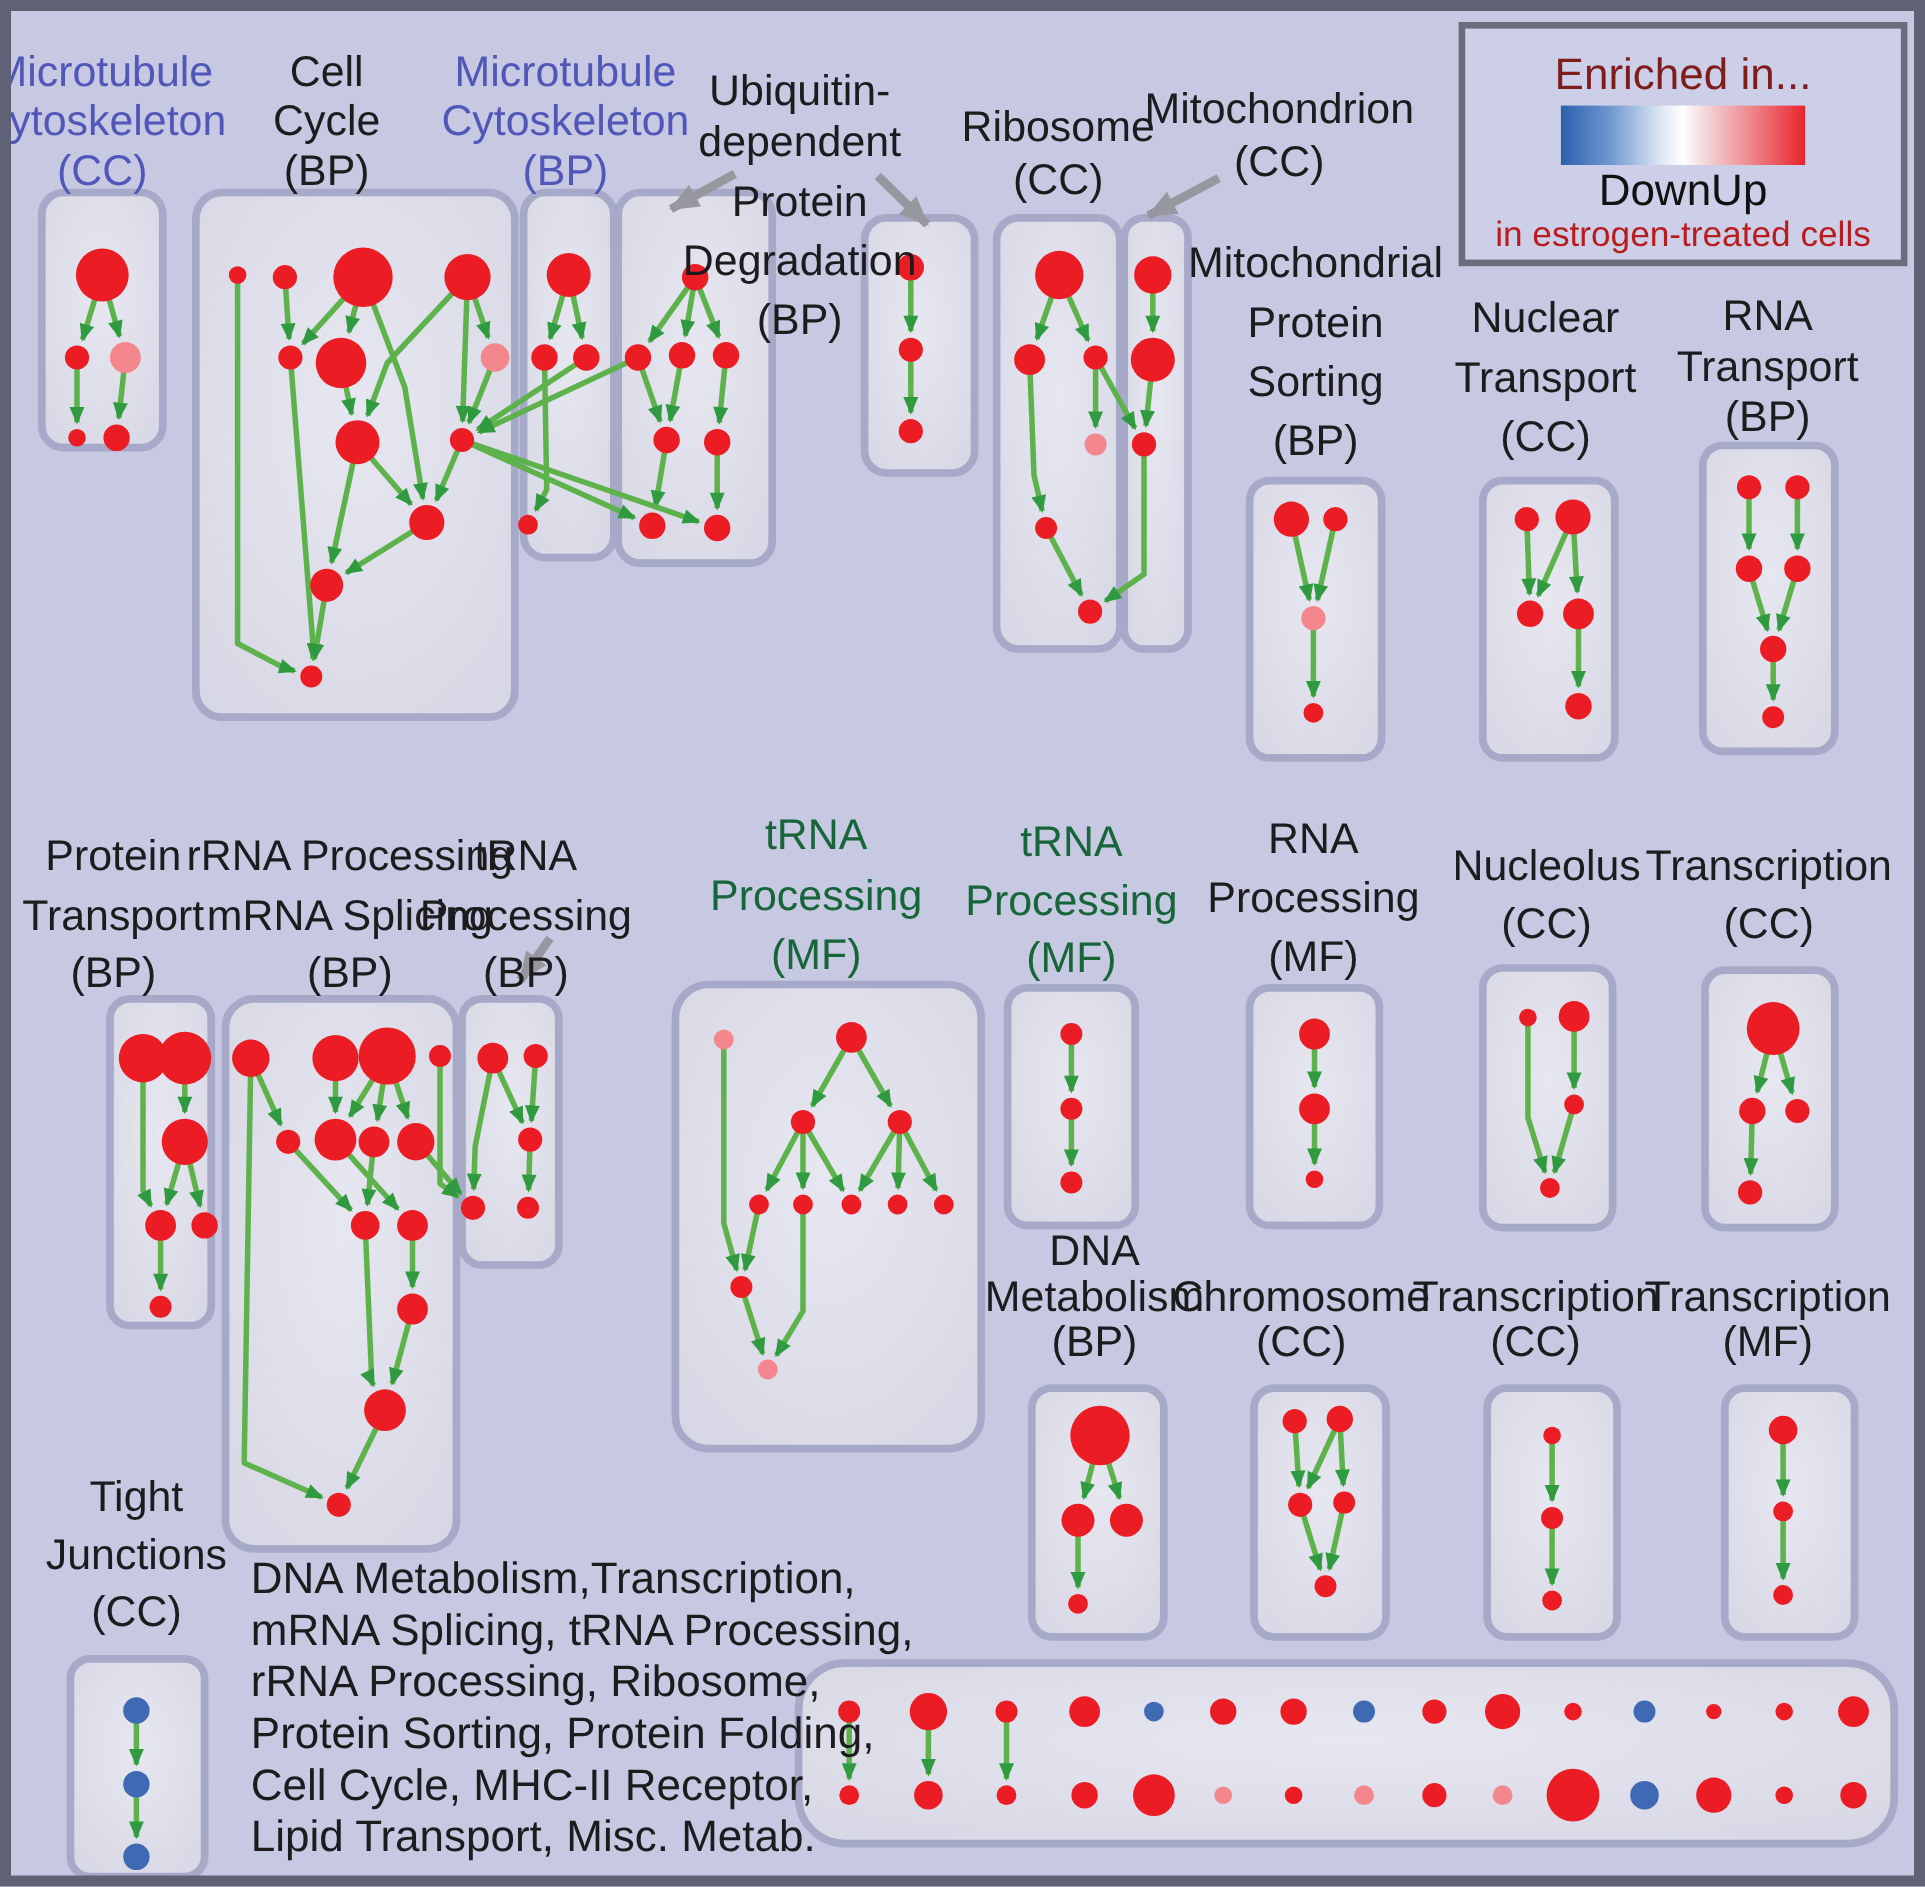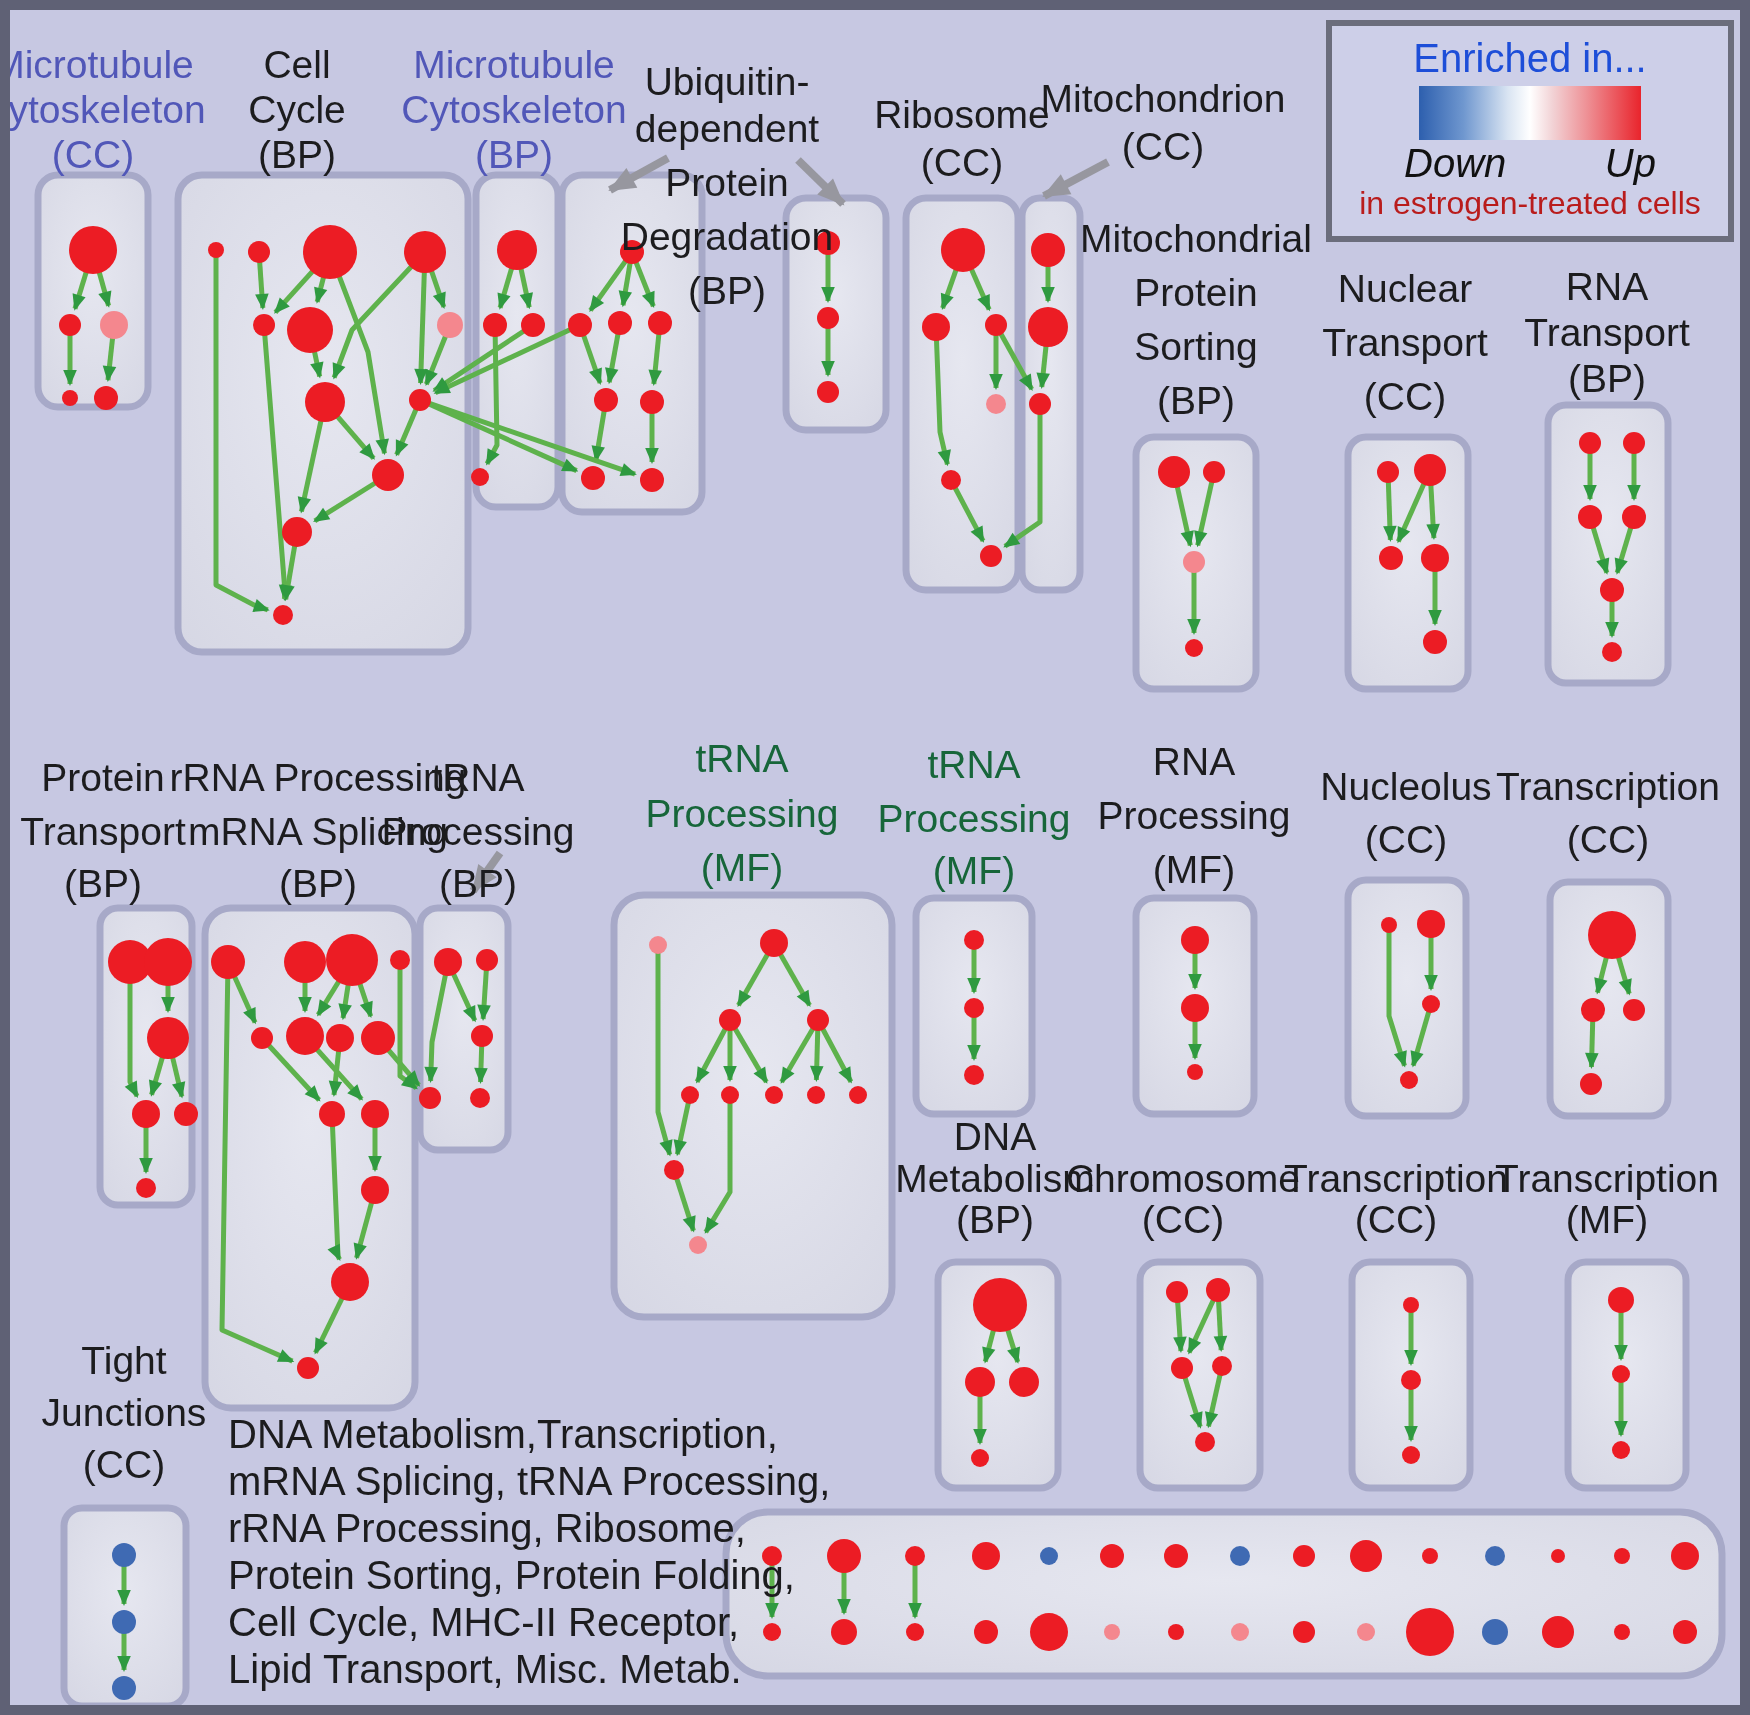--- a/index.html
+++ b/index.html
@@ -10,7 +10,7 @@
   .legend{position:absolute;left:1326px;top:20px;width:408px;height:222px;
           box-sizing:border-box;border:6px solid #6b6d7c;background:#cdcfe8;
           text-align:center;}
-  .legend-title{font-size:40px;color:#1d4ed8;margin-top:10px;line-height:44px;}
+  .legend-title{font-size:40px;color:#7f1d1d;margin-top:20px;line-height:44px;}
   .legend-bar{width:222px;height:54px;margin:6px auto 0 auto;
       background:linear-gradient(to right,#2d5fae 0%,#6f97cf 20%,#d9e4f2 40%,
                  #ffffff 50%,#f2d3d6 60%,#ee8f94 76%,#e9242c 100%);}

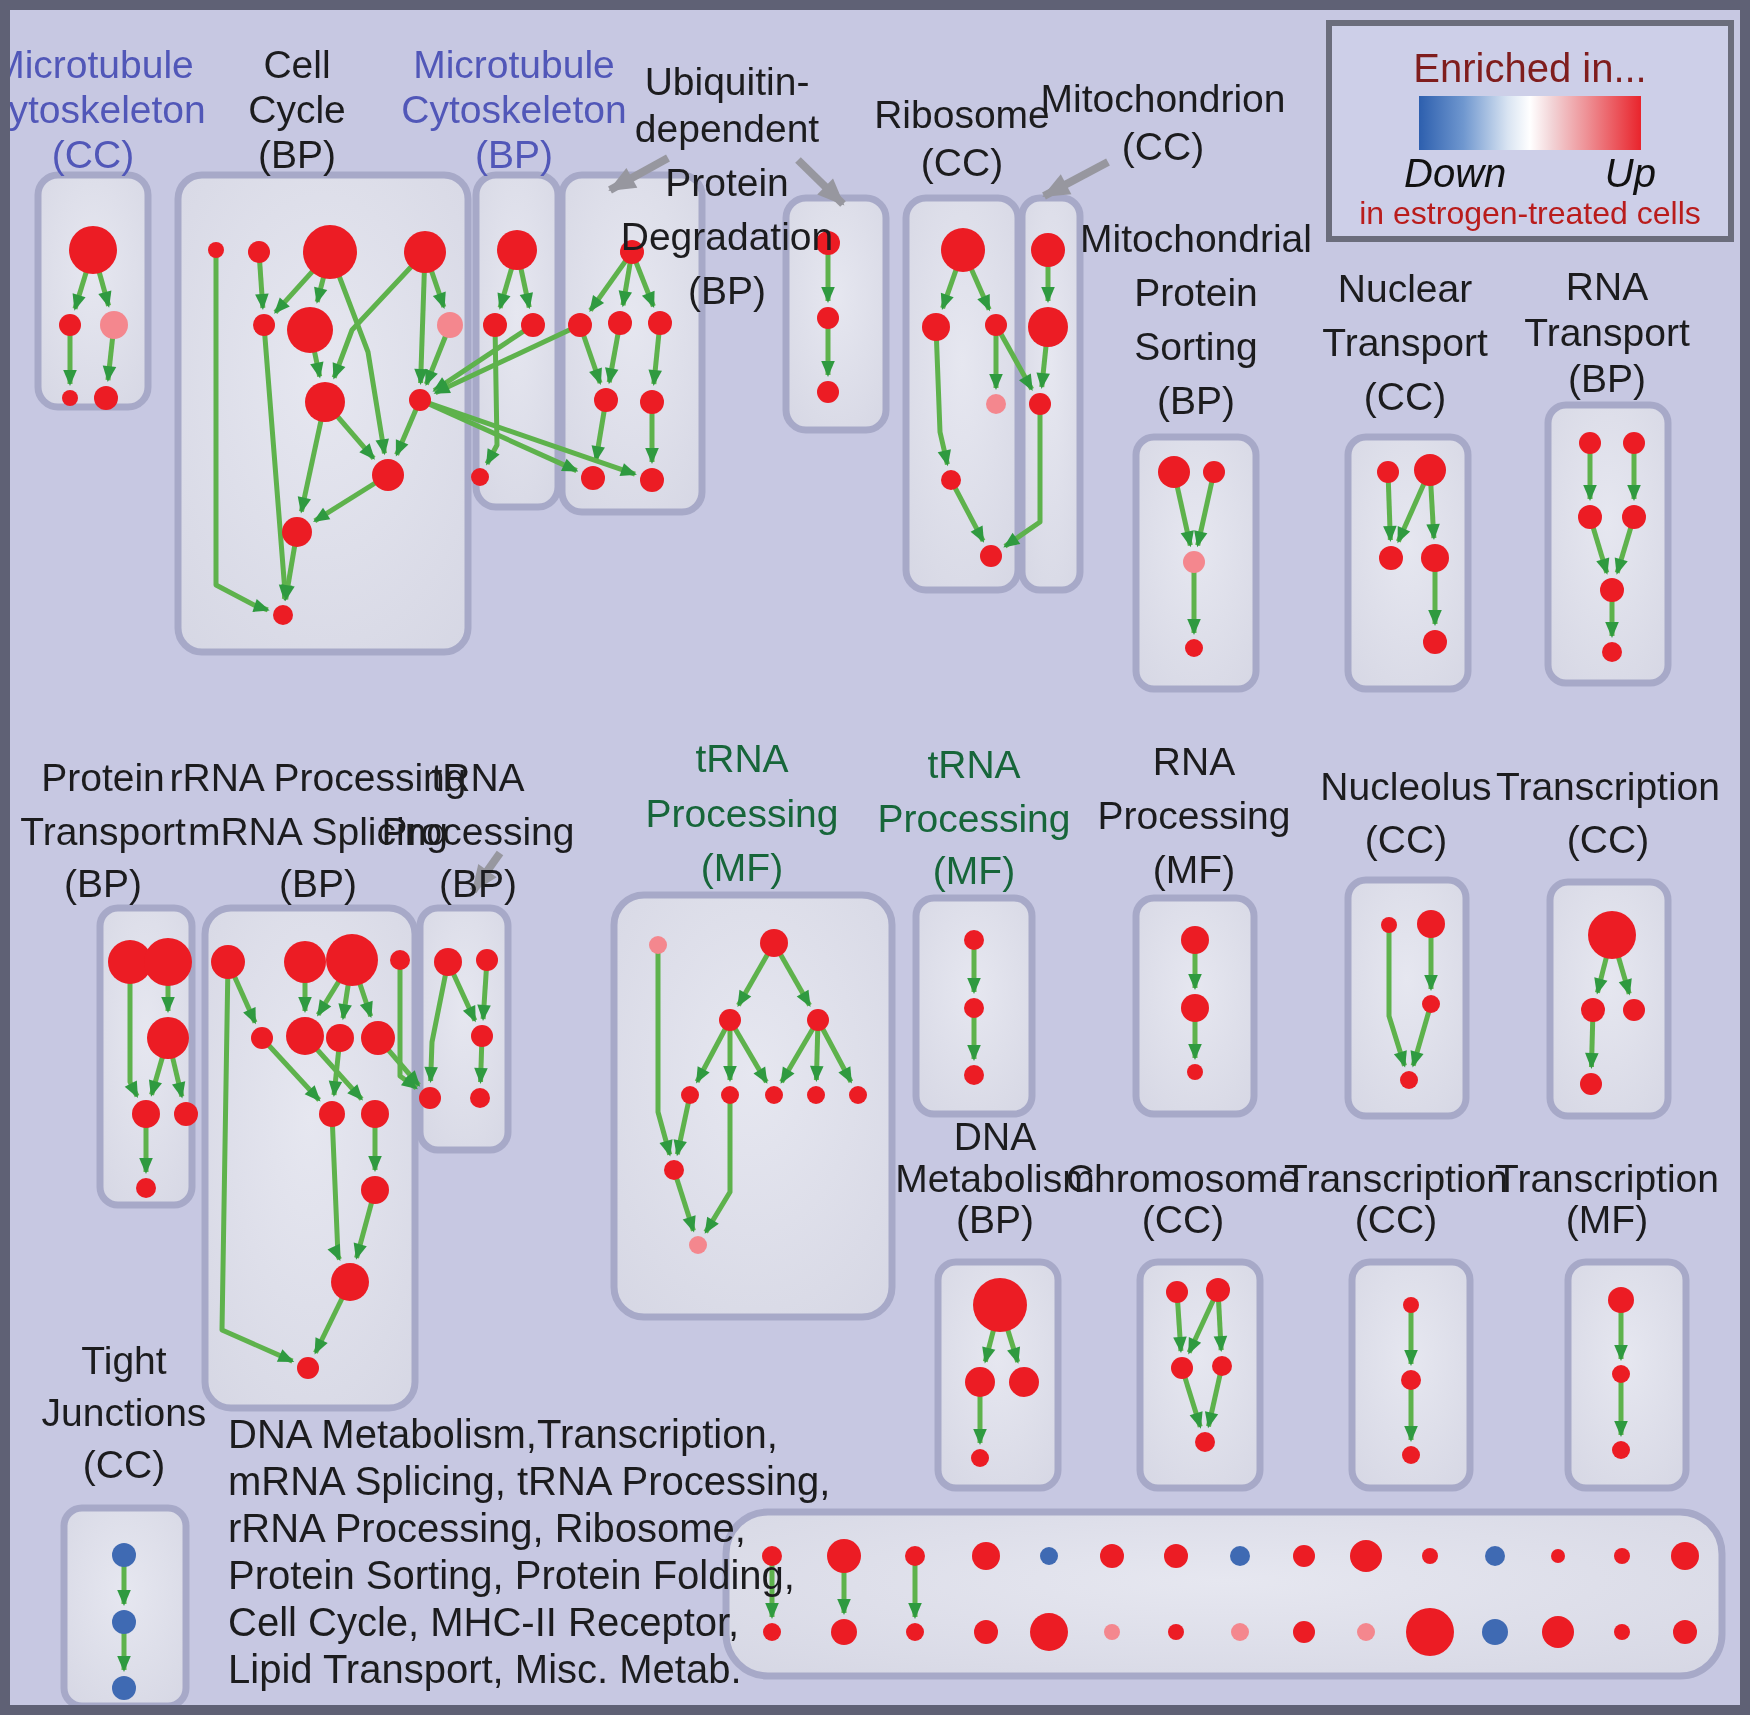--- a/index.html
+++ b/index.html
@@ -14,8 +14,8 @@
   .legend-bar{width:222px;height:54px;margin:6px auto 0 auto;
       background:linear-gradient(to right,#2d5fae 0%,#6f97cf 20%,#d9e4f2 40%,
                  #ffffff 50%,#f2d3d6 60%,#ee8f94 76%,#e9242c 100%);}
-  .legend-range{display:flex;justify-content:space-between;width:252px;
-      margin:0 auto;font-size:40px;color:#111;line-height:46px;font-style:italic;}
+  .legend-range{display:flex;justify-content:center;width:252px;
+      margin:0 auto;font-size:40px;color:#111;line-height:46px;}
   .legend-sub{font-size:32px;color:#b91c1c;line-height:35px;}
 </style>
 </head>

